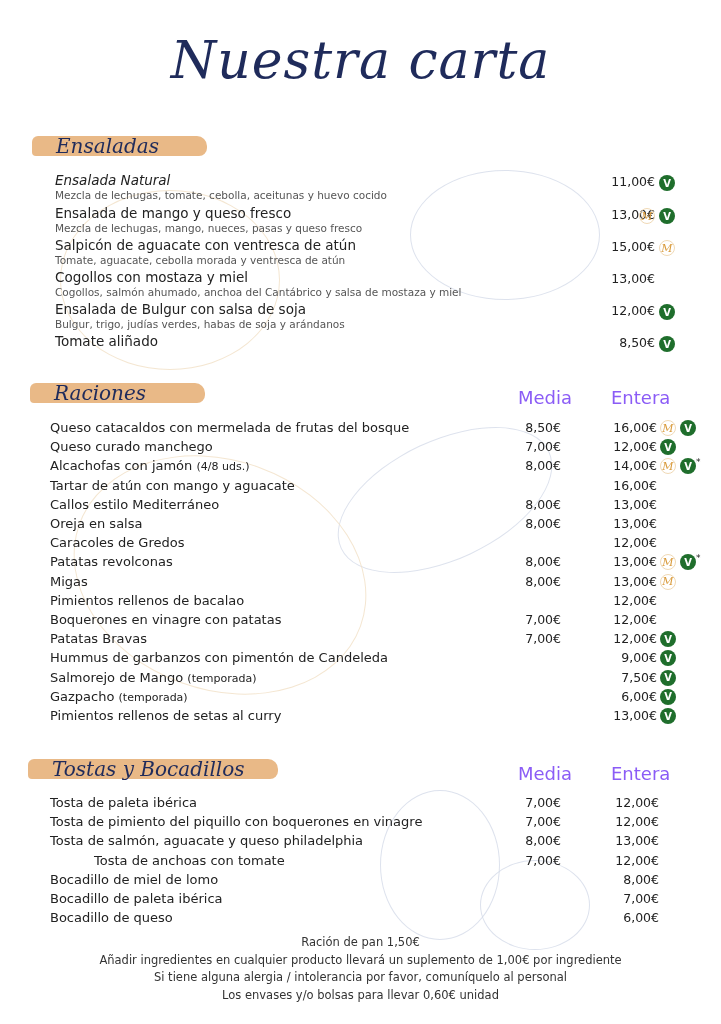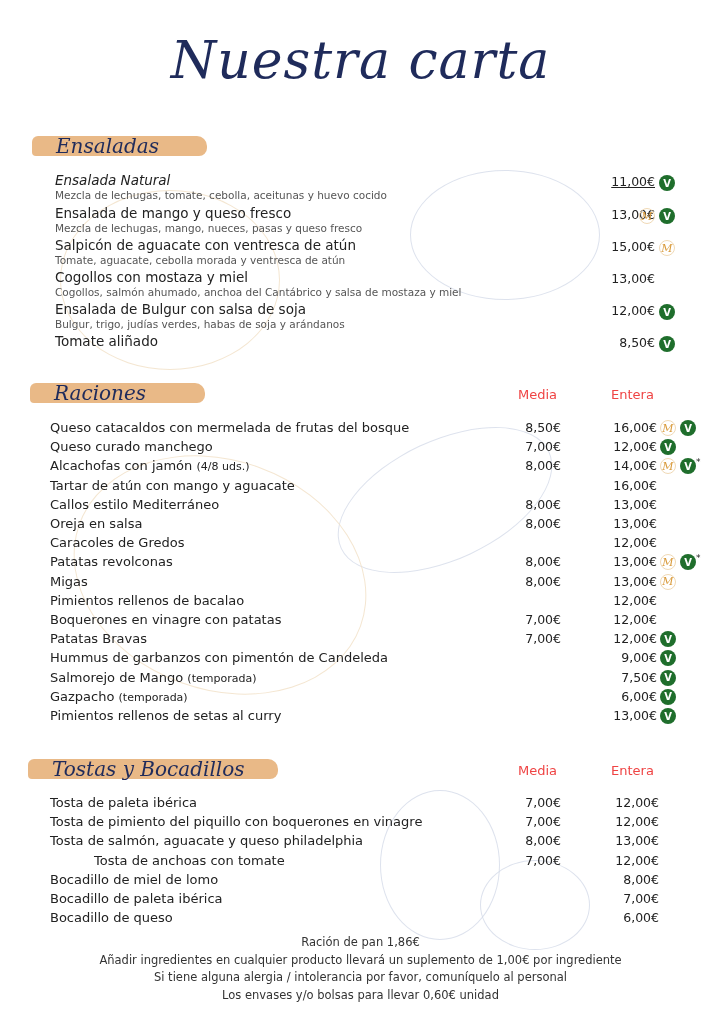--- a/index.html
+++ b/index.html
@@ -47,7 +47,7 @@
     <div>
       <div class="sal-name" style="top:172px;font-style:italic;">Ensalada Natural</div>
       <div class="desc" style="top:189px;">Mezcla de lechugas, tomate, cebolla, aceitunas y huevo cocido</div>
-      <div class="price" style="right:66px;top:174px;text-decoration:underline;">11,00€</div>
+      <div class="price" style="right:66px;top:174px;">11,00€</div>
       <div class="icons" style="left:659px;top:175px;">
         <span class="veg">V</span>
       </div>

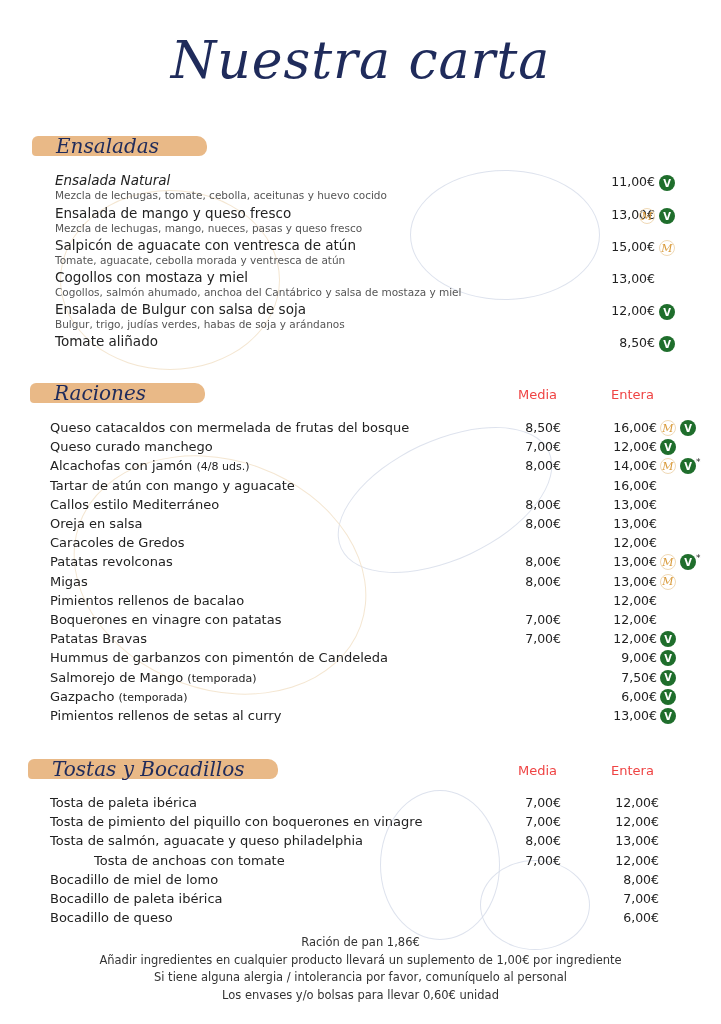--- a/index.html
+++ b/index.html
@@ -11,7 +11,7 @@
   .brush { position:absolute; top:2px; left:0; height:20px; background:#e9b987; border-radius:6px 10px 8px 4px; }
   .section-title { position:relative; padding-left:24px; font-family:"DejaVu Serif", serif; font-style:italic;
     font-size:20px; color:#1f2b5b; line-height:24px; }
-  .col-head { position:absolute; font-size:13px; color:#ef4444; }
+  .col-head { position:absolute; font-size:18px; color:#8b5cf6; }
   .deco { position:absolute; border:1.5px solid #d4dbe8; border-radius:50%; opacity:.8; }
   .deco.orange { border-color:#f1e0c6; }
   .item { position:absolute; left:50px; font-size:13px; color:#222; white-space:nowrap; }

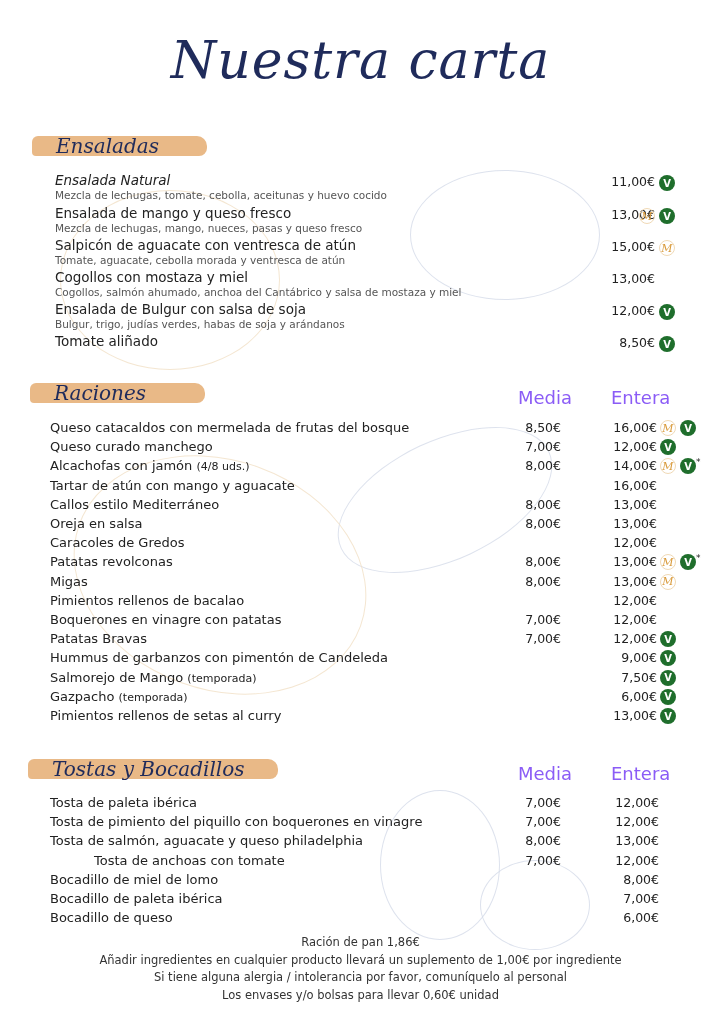--- a/index.html
+++ b/index.html
@@ -251,7 +251,7 @@
   </div>
 
 <div class="footer">
-  <div>Ración de pan 1,86€</div>
+  <div>Ración de pan 1,50€</div>
   <div>Añadir ingredientes en cualquier producto llevará un suplemento de 1,00€ por ingrediente</div>
   <div>Si tiene alguna alergia / intolerancia por favor, comuníquelo al personal</div>
   <div>Los envases y/o bolsas para llevar 0,60€ unidad</div>

